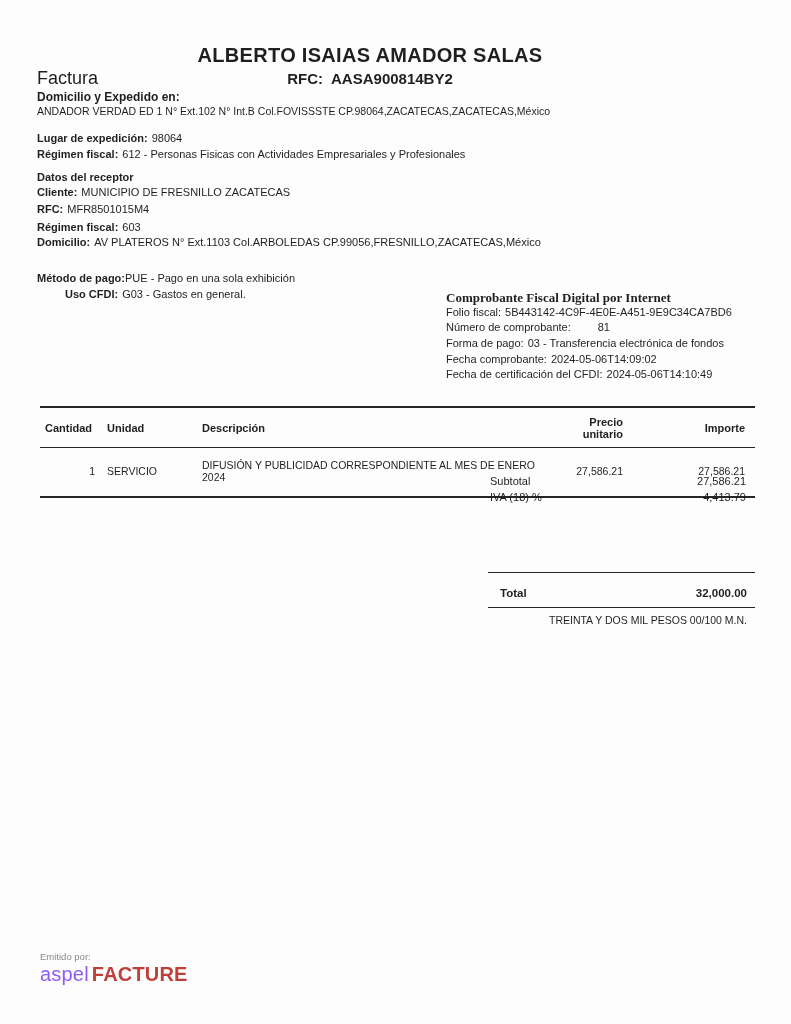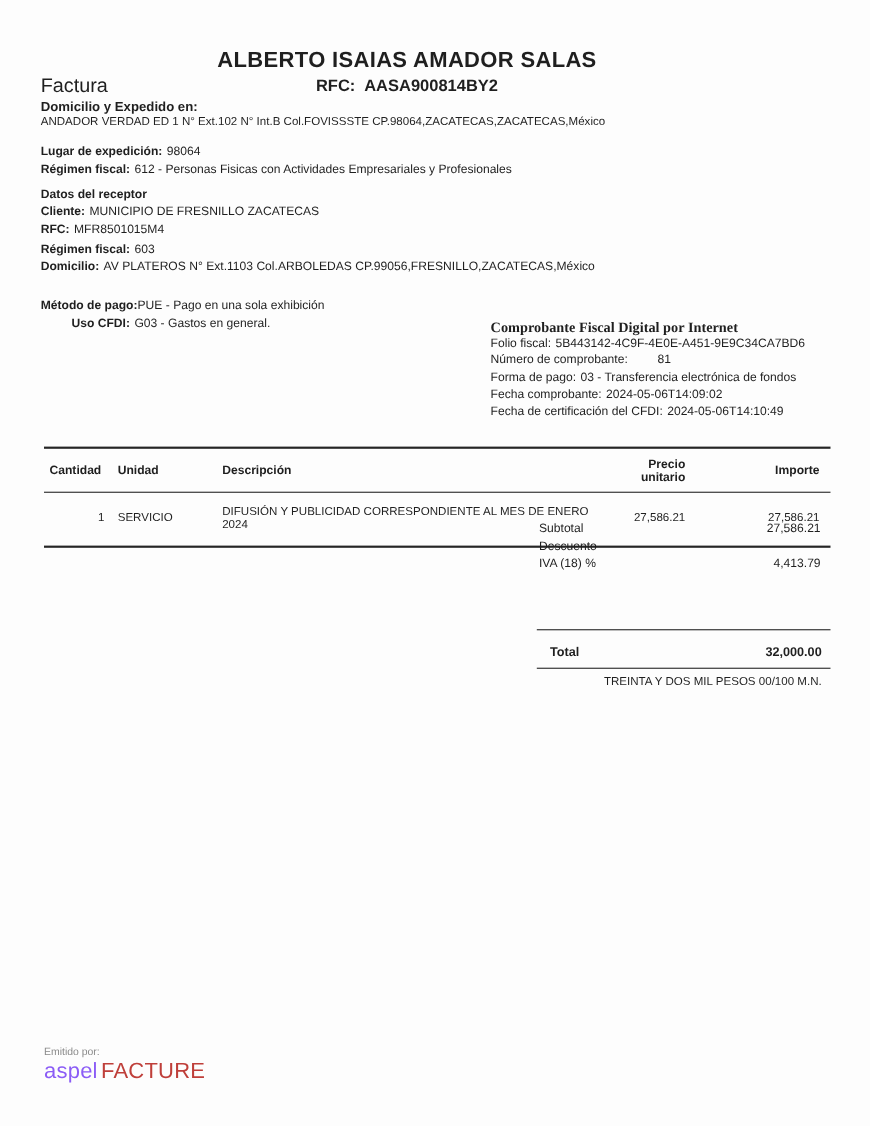--- a/index.html
+++ b/index.html
@@ -124,10 +124,6 @@
         <span class="t-val">27,586.21</span>
       </div>
     <div class="t-line">
-        <span>Descuento</span>
-        <span class="t-val"></span>
-      </div>
-    <div class="t-line">
         <span>IVA (18) %</span>
         <span class="t-val">4,413.79</span>
       </div>

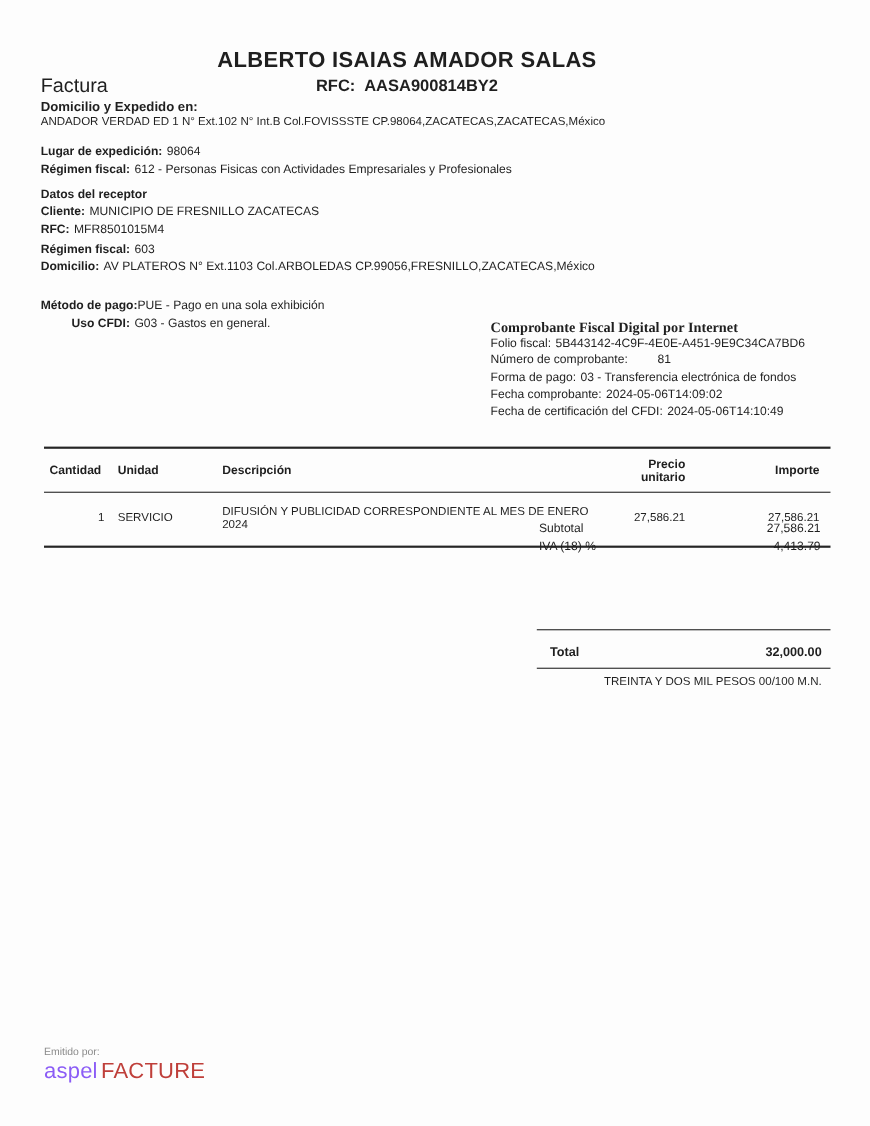--- a/index.html
+++ b/index.html
@@ -64,7 +64,7 @@
   .emitido { left:40px; top:951px; font-size:9.5px; color:#8a8a8a; }
   .brand { left:40px; top:963px; font-size:20px; letter-spacing:.2px; }
   .brand .aspel { color:#8b5cf6; }
-  .brand .facture { color:#bf3f3a; font-weight:normal; margin-left:3px; }
+  .brand .facture { color:#bf3f3a; font-weight:bold; margin-left:3px; }
 </style>
 </head>
 <body>

